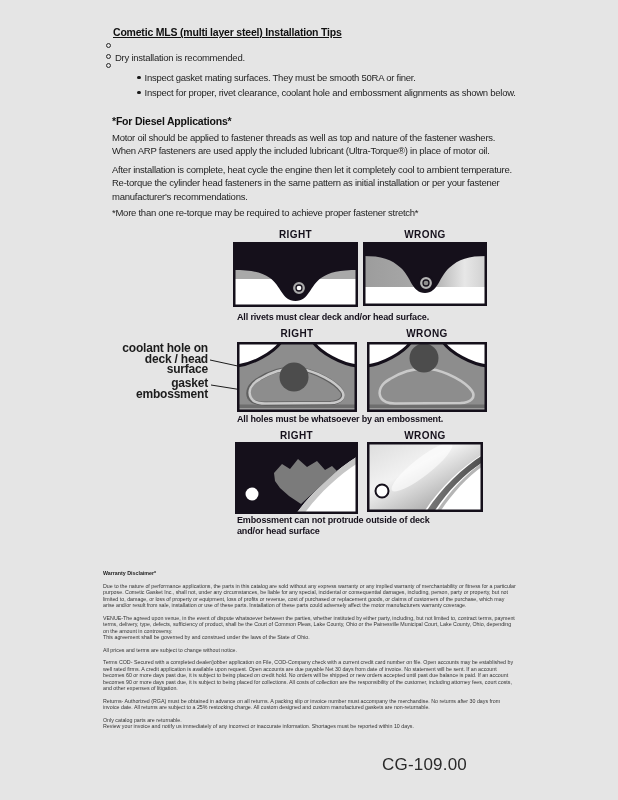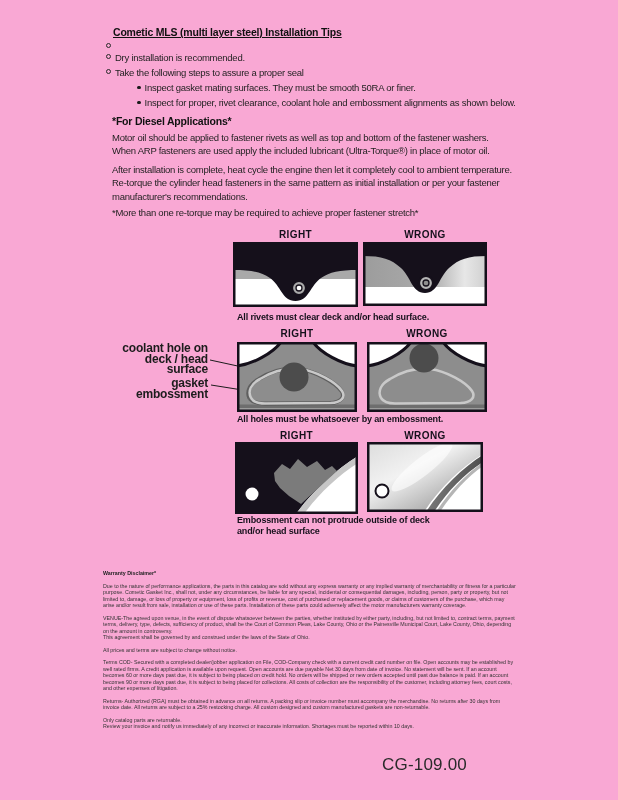--- a/index.html
+++ b/index.html
@@ -3,7 +3,7 @@
 <meta charset="utf-8">
 <style>
   html,body{margin:0;padding:0;background:#fff;}
-  #page{position:relative;width:618px;height:800px;background:#f9a8d4;overflow:hidden;
+  #page{position:relative;width:618px;height:800px;background:#e5e5e5;overflow:hidden;
         font-family:"Liberation Sans",sans-serif;color:#1f1f1f;}
   .abs{position:absolute;}
   .doc-title{left:113px;top:26px;font-size:10.5px;font-weight:bold;letter-spacing:-0.2px;

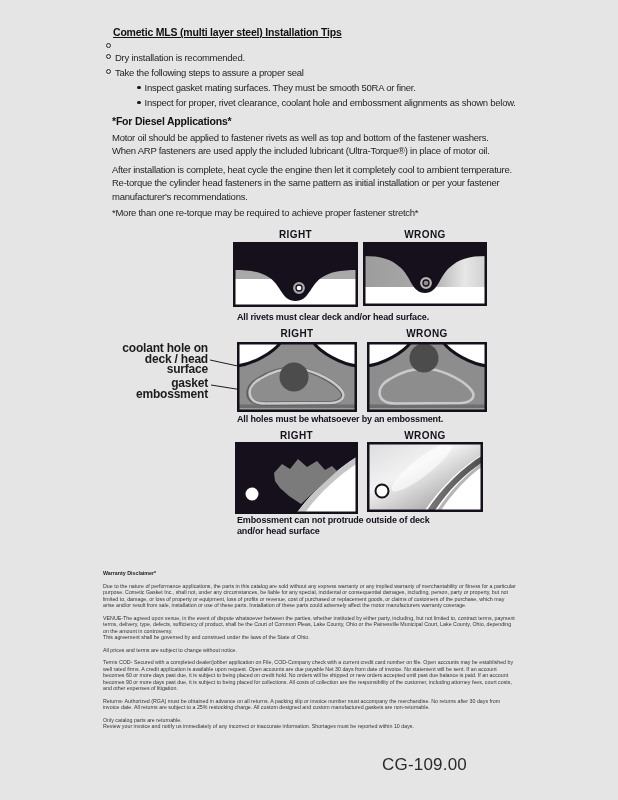--- a/index.html
+++ b/index.html
@@ -45,7 +45,6 @@
     </div>
     <div class="b-row">
       <span class="glyph-o"></span>
-      <span>Take the following steps to assure a proper seal</span>
     </div>
     <div class="b-row sub">
       <span class="glyph-f"></span>

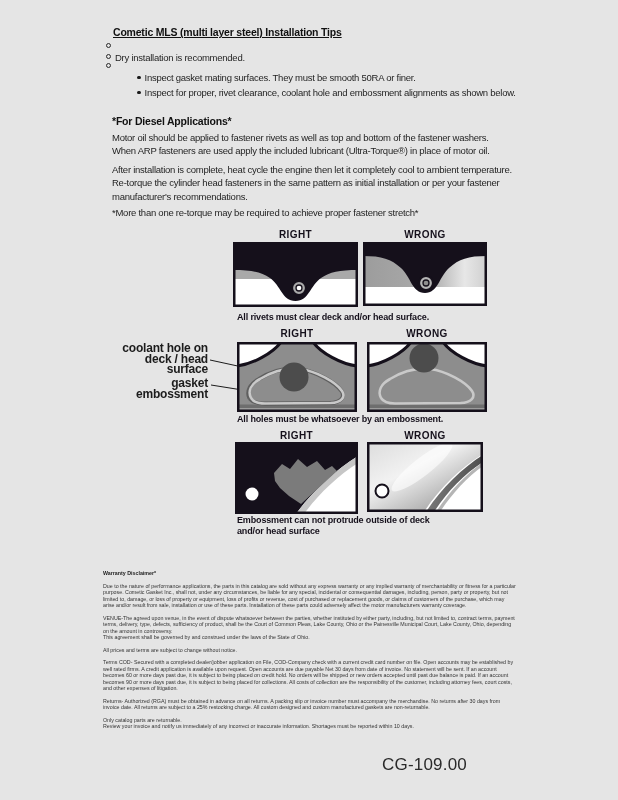--- a/index.html
+++ b/index.html
@@ -57,7 +57,7 @@
   </div>
 
   <div class="abs diesel-h">*For Diesel Applications*</div>
-  <div class="abs para p1">Motor oil should be applied to fastener rivets as well as top and bottom of the fastener washers. When ARP fasteners are used apply the included lubricant (Ultra-Torque®) in place of motor oil.</div>
+  <div class="abs para p1">Motor oil should be applied to fastener threads as well as top and nature of the fastener washers. When ARP fasteners are used apply the included lubricant (Ultra-Torque®) in place of motor oil.</div>
   <div class="abs para p3">*More than one re-torque may be required to achieve proper fastener stretch*</div>
   <div class="abs para p2">After installation is complete, heat cycle the engine then let it completely cool to ambient temperature. Re-torque the cylinder head fasteners in the same pattern as initial installation or per your fastener manufacturer's recommendations.</div>
 

